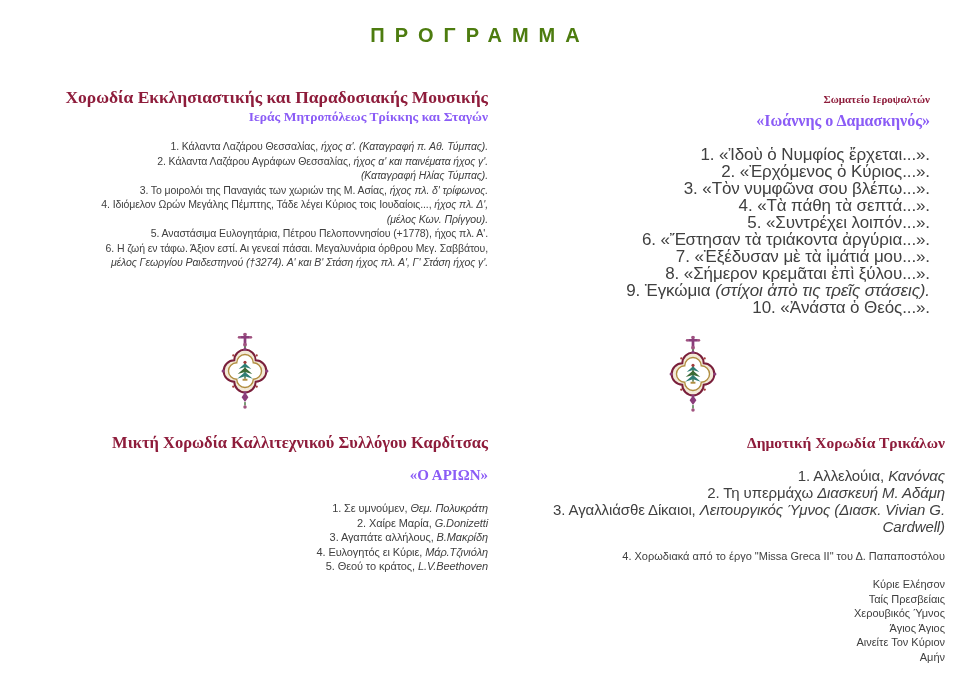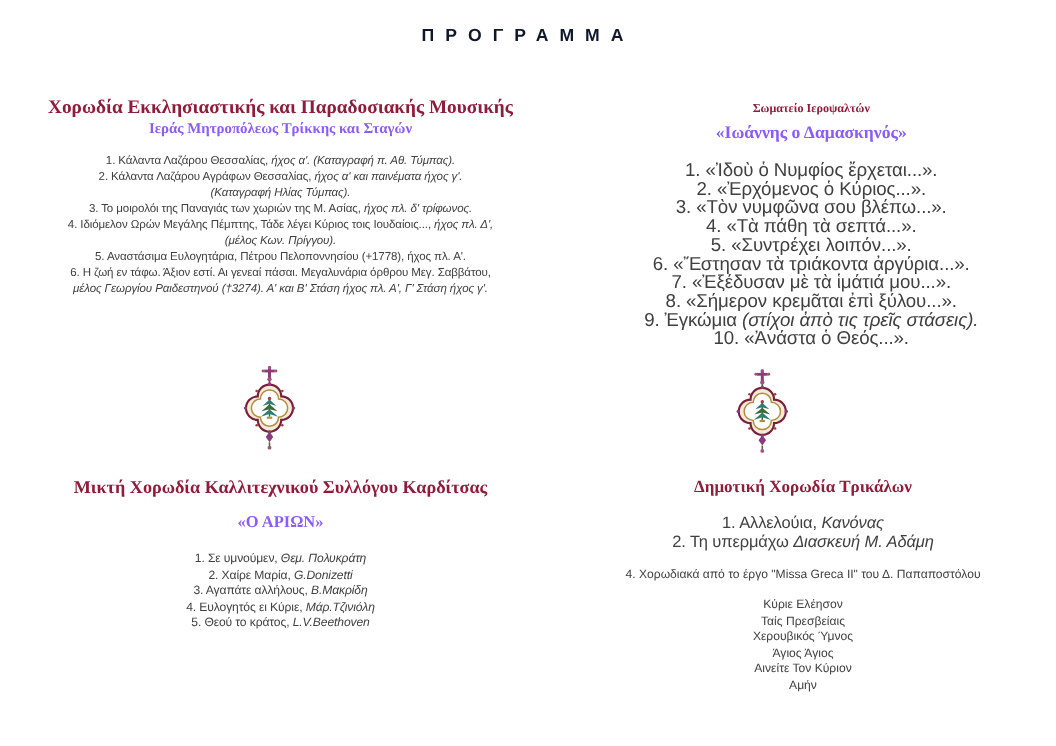--- a/index.html
+++ b/index.html
@@ -9,7 +9,7 @@
   }
   .title{
     position:absolute;top:24px;left:0;width:100%;text-align:center;
-    color:#0f172a;font-weight:bold;font-size:16px;letter-spacing:10px;
+    color:#4d7c0f;font-weight:bold;font-size:20px;letter-spacing:10px;
     font-family:"Liberation Sans","DejaVu Sans",sans-serif;
   }
   .sec{position:absolute;text-align:center;}

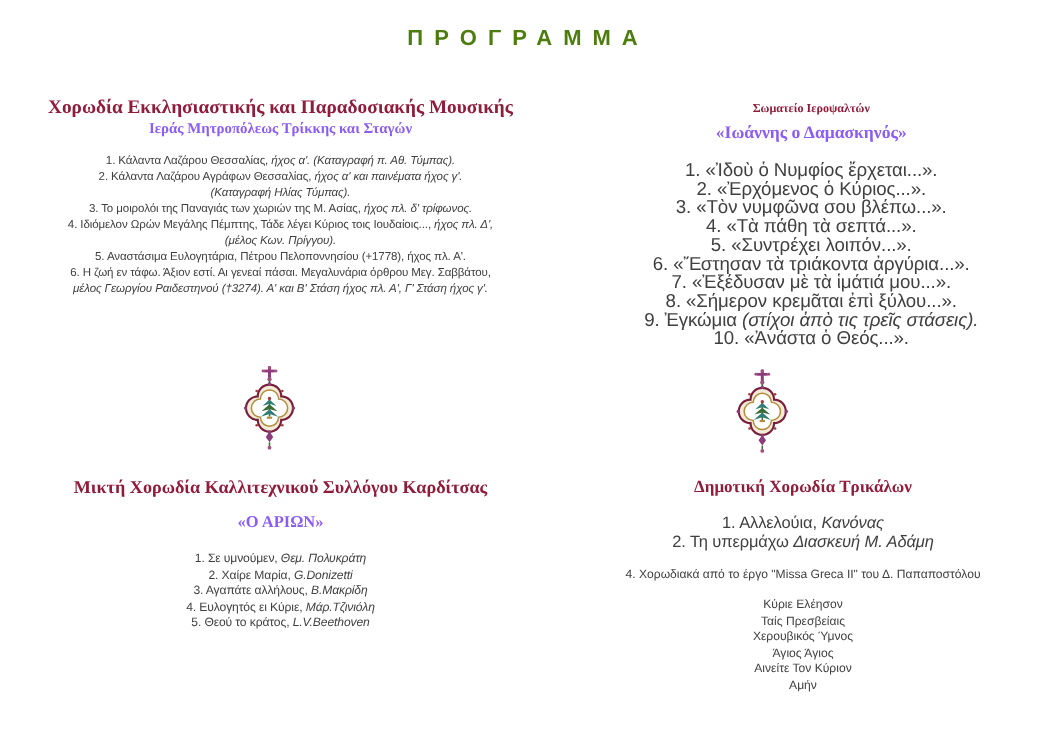--- a/index.html
+++ b/index.html
@@ -12,7 +12,7 @@
     color:#4d7c0f;font-weight:bold;font-size:20px;letter-spacing:10px;
     font-family:"Liberation Sans","DejaVu Sans",sans-serif;
   }
-  .sec{position:absolute;text-align:center;}
+  .sec{position:absolute;text-align:right;}
   .sec-top-left{left:22px;top:86px;width:466px;}
   .sec-top-right{left:545px;top:88px;width:385px;}
   .sec-bottom-left{left:22px;top:432px;width:466px;}

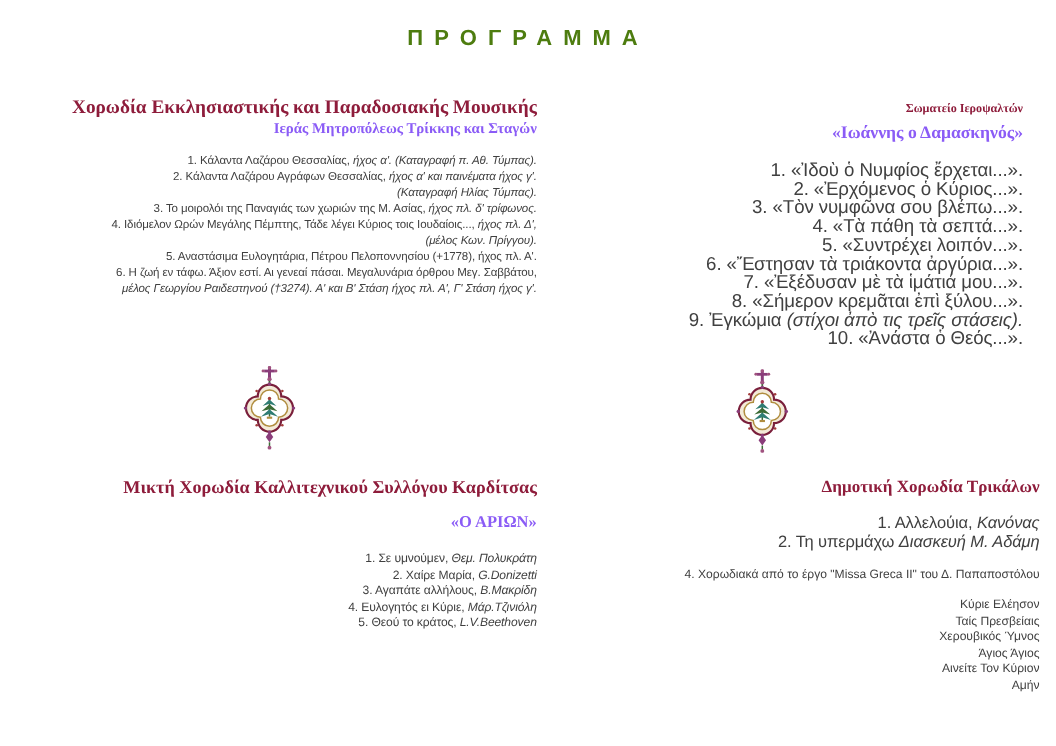--- a/index.html
+++ b/index.html
@@ -136,6 +136,7 @@
     <div class="list">
         <div><span>1.  Αλλελούια, </span><span class="it">Κανόνας</span></div>
         <div><span>2.  Τη υπερμάχω </span><span class="it">Διασκευή Μ. Αδάμη</span></div>
+        <div><span>3.  Αγαλλιάσθε Δίκαιοι, </span><span class="it">Λειτουργικός Ύμνος (Διασκ. Vivian G. Cardwell)</span></div>
       </div>
     <div class="feature-item">4.  Χορωδιακά από το έργο "Missa Greca II" του Δ. Παπαποστόλου</div>
     <div class="closing">

